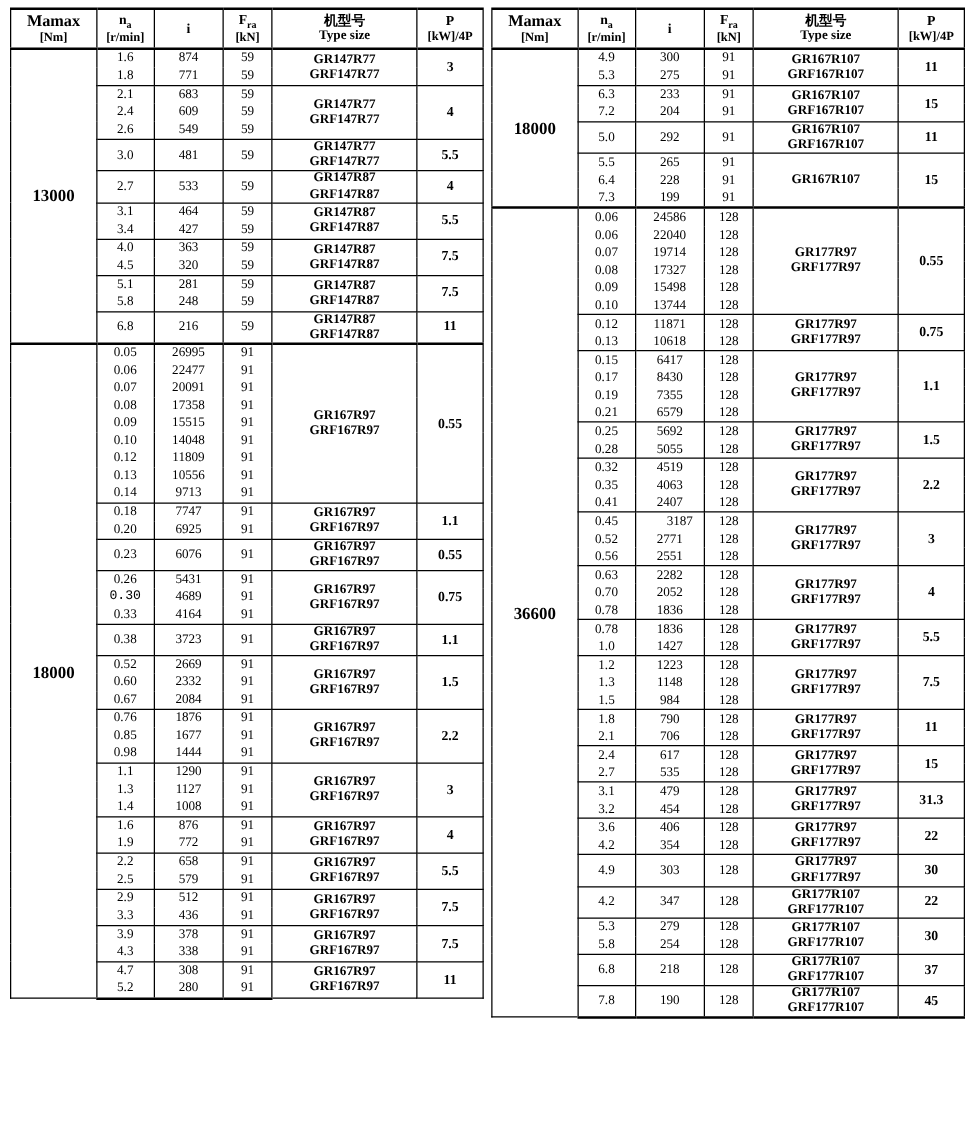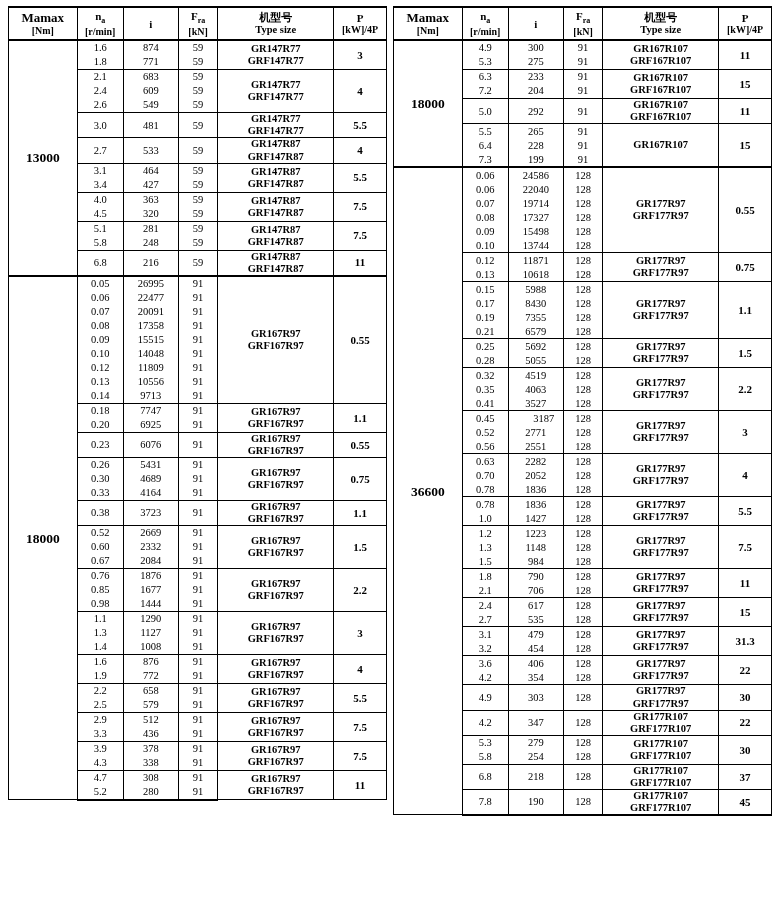--- a/index.html
+++ b/index.html
@@ -559,7 +559,7 @@
           </tr>
           <tr>
             <td class="c-na" style="border-bottom: none;">0.15</td>
-            <td class="c-i" style="border-bottom: none;">5988</td>
+            <td class="c-i" style="border-bottom: none;">6417</td>
             <td class="c-fra" style="border-bottom: none;">128</td>
             <td class="c-type type-cell" rowspan="4">
               <div>GR177R97</div>

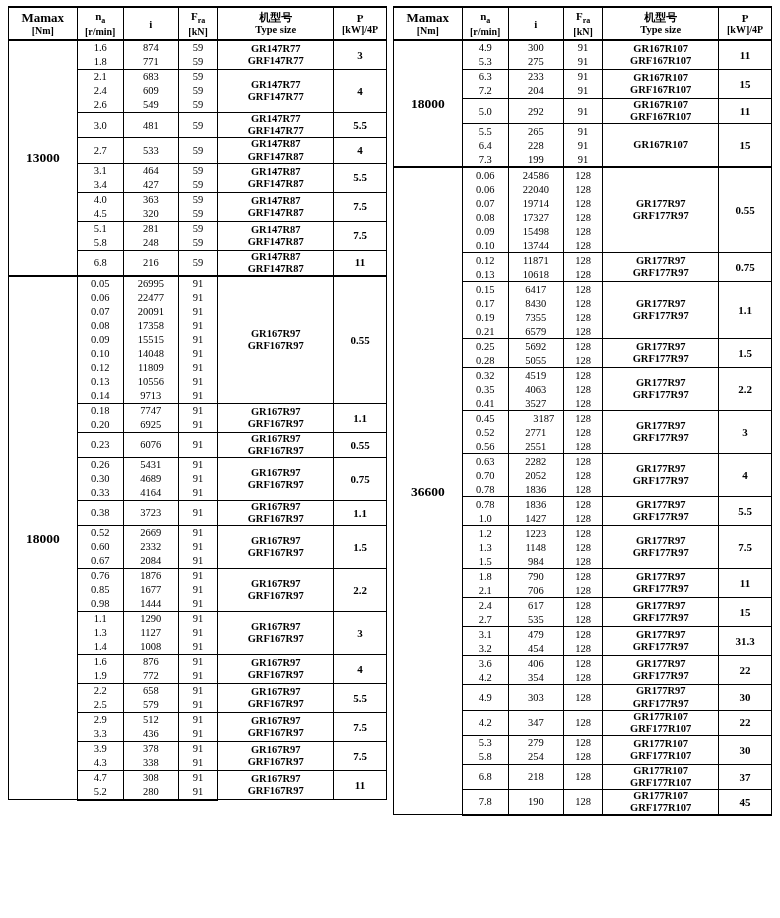--- a/index.html
+++ b/index.html
@@ -614,7 +614,7 @@
           </tr>
           <tr>
             <td class="c-na" style="border-top: none;">0.41</td>
-            <td class="c-i" style="border-top: none;">3527</td>
+            <td class="c-i" style="border-top: none;">2407</td>
             <td class="c-fra" style="border-top: none;">128</td>
           </tr>
           <tr>

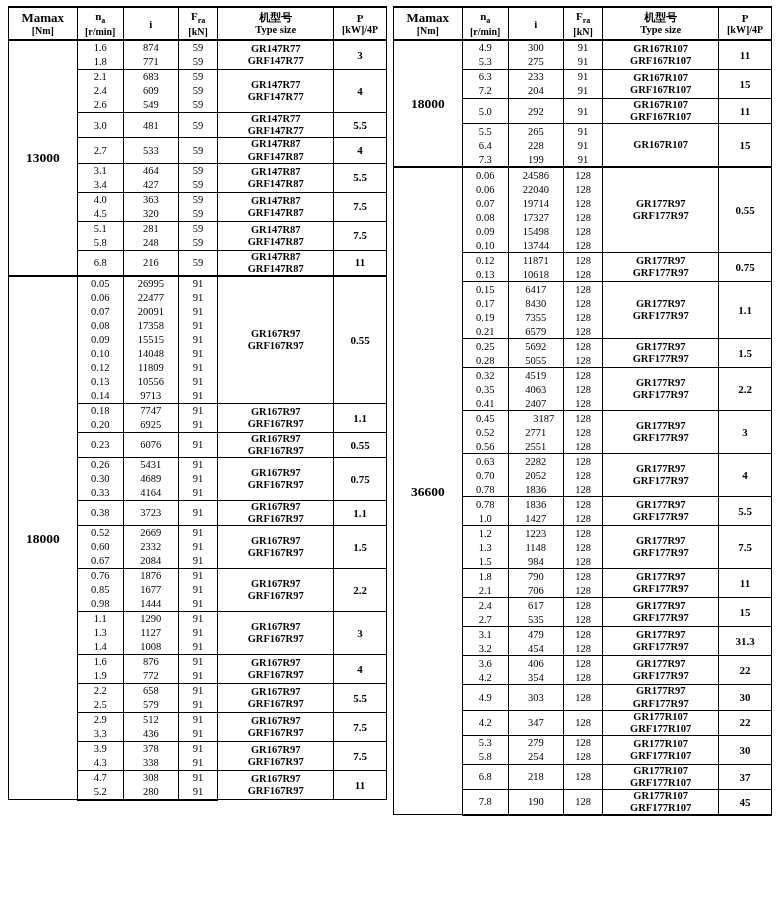--- a/index.html
+++ b/index.html
@@ -257,7 +257,7 @@
             <td class="c-p p-cell" rowspan="3">0.75</td>
           </tr>
           <tr>
-            <td class="c-na" style="border-bottom: none; border-top: none;">0.30</td>
+            <td class="c-na" style="border-bottom: none; border-top: none; font-family: Liberation Mono, monospace;">0.30</td>
             <td class="c-i" style="border-bottom: none; border-top: none;">4689</td>
             <td class="c-fra" style="border-bottom: none; border-top: none;">91</td>
           </tr>

